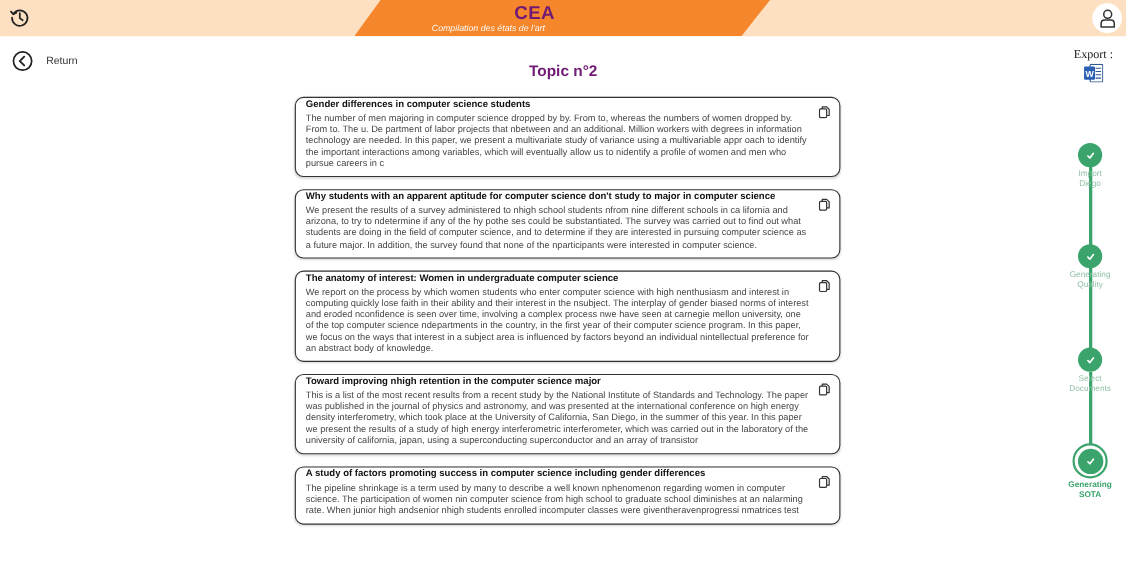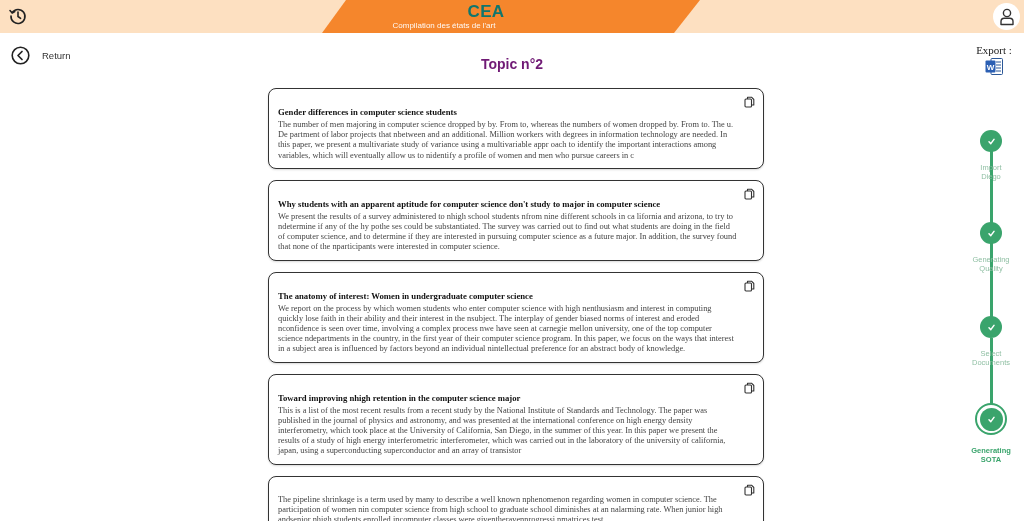--- a/index.html
+++ b/index.html
@@ -7,7 +7,7 @@
     .header { position: absolute; left: 0; top: 0; width: 1024px; height: 33px; background: #fde0c1; }
     .header-band { position: absolute; left: 322px; top: 0; width: 378px; height: 33px; background: #f5862c;
       clip-path: polygon(24px 0, 378px 0, 352px 100%, 0 100%); }
-    .app-title { position: absolute; left: 0; width: 972px; top: 2px; text-align: center; color: #0f766e; font-weight: bold; font-size: 17px; letter-spacing: 0.3px; }
+    .app-title { position: absolute; left: 0; width: 972px; top: 2px; text-align: center; color: #701a75; font-weight: bold; font-size: 17px; letter-spacing: 0.3px; }
     .app-subtitle { position: absolute; left: 0; width: 888px; top: 21px; text-align: center; color: #fff; font-size: 8px; opacity: 0.95; }
     .history-btn { position: absolute; left: 8px; top: 6px; width: 20px; height: 20px; cursor: pointer; }
     .user-btn { position: absolute; left: 993px; top: 3px; width: 27px; height: 27px; border-radius: 50%; background: #fff; cursor: pointer; display: flex; align-items: center; justify-content: center; }

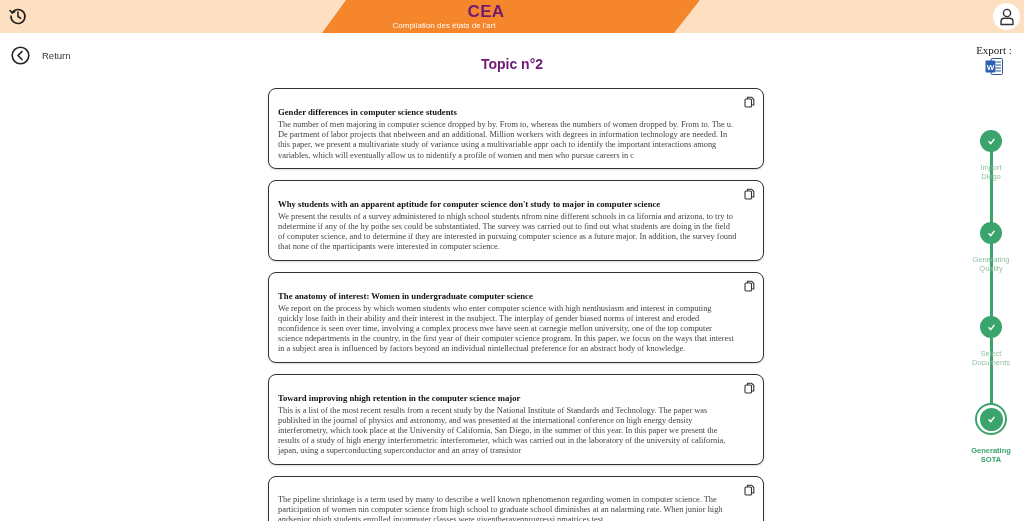--- a/index.html
+++ b/index.html
@@ -8,7 +8,7 @@
     .header-band { position: absolute; left: 322px; top: 0; width: 378px; height: 33px; background: #f5862c;
       clip-path: polygon(24px 0, 378px 0, 352px 100%, 0 100%); }
     .app-title { position: absolute; left: 0; width: 972px; top: 2px; text-align: center; color: #701a75; font-weight: bold; font-size: 17px; letter-spacing: 0.3px; }
-    .app-subtitle { position: absolute; left: 0; width: 888px; top: 21px; text-align: center; color: #fff; font-size: 8px; opacity: 0.95; }
+    .app-subtitle { position: absolute; left: 0; width: 888px; top: 21px; text-align: center; color: #fff; font-style: italic; font-size: 8px; opacity: 0.95; }
     .history-btn { position: absolute; left: 8px; top: 6px; width: 20px; height: 20px; cursor: pointer; }
     .user-btn { position: absolute; left: 993px; top: 3px; width: 27px; height: 27px; border-radius: 50%; background: #fff; cursor: pointer; display: flex; align-items: center; justify-content: center; }
     .return-btn { position: absolute; left: 11px; top: 46px; display: flex; align-items: center; cursor: pointer; }

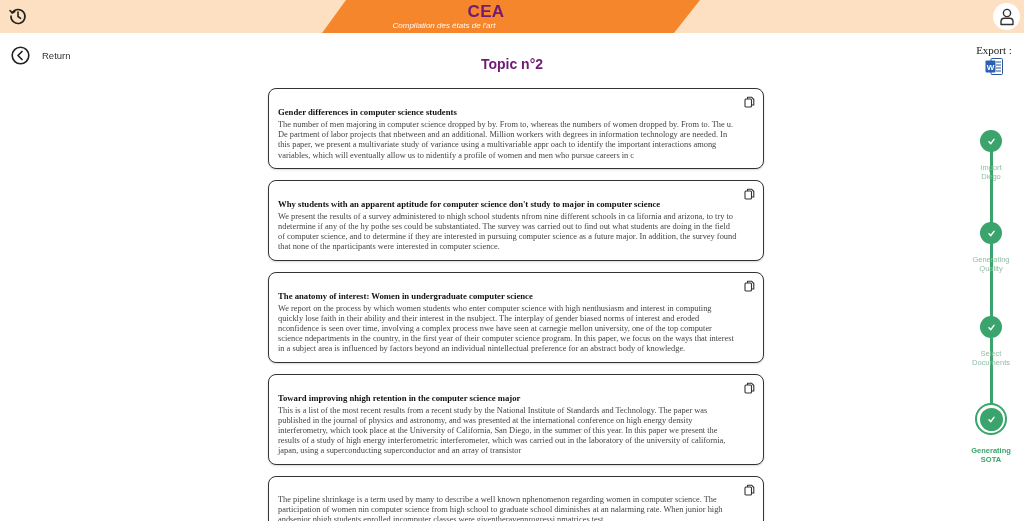--- a/index.html
+++ b/index.html
@@ -18,7 +18,7 @@
     .word-icon { display: block; margin: 2px auto 0; width: 18px; height: 17px; cursor: pointer; }
     .page-title { position: absolute; left: 0; top: 56px; width: 1024px; text-align: center; font-size: 14px; font-weight: bold; color: #701a75; }
     .cards { position: absolute; left: 268px; top: 88px; width: 496px; }
-    .card { border: 1.8px solid #333; border-radius: 8px; background: #fff; padding: 18px 26px 7px 9px; margin-bottom: 11px; position: relative; box-shadow: 0 1px 2px rgba(0,0,0,0.15); font-family: Liberation Serif, serif; }
+    .card { border: 1.8px solid #333; border-radius: 8px; background: #fff; padding: 0 26px 7px 9px; margin-bottom: 11px; position: relative; box-shadow: 0 1px 2px rgba(0,0,0,0.15); }
     .card-title { font-size: 8.7px; font-weight: bold; color: #111; margin-bottom: 3px; }
     .card-abstract { font-size: 8.4px; color: #444; line-height: 10.2px; }
     .copy-btn { position: absolute; right: 8px; top: 7px; width: 11px; height: 12px; cursor: pointer; }

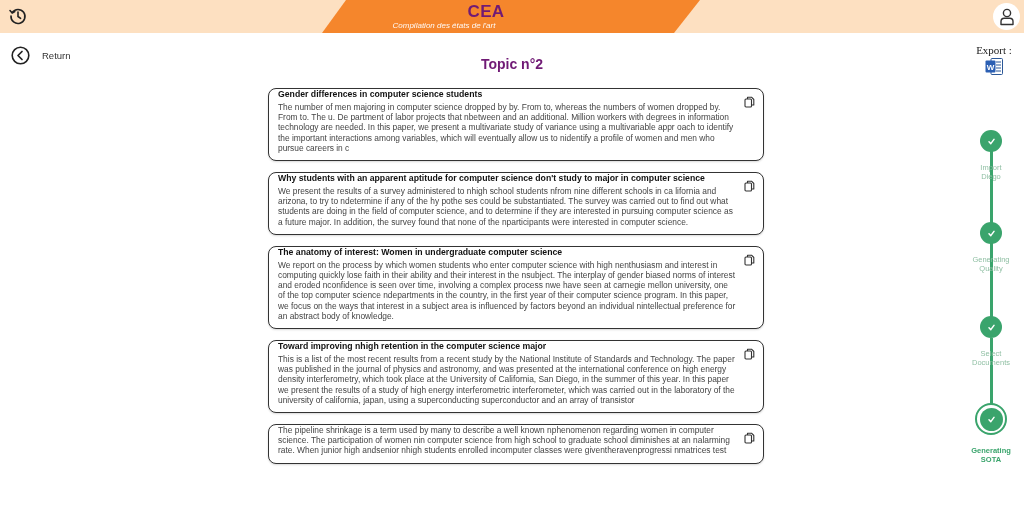--- a/index.html
+++ b/index.html
@@ -25,7 +25,7 @@
     .stepper { position: absolute; left: 962px; top: 128px; width: 58px; }
     .step { position: absolute; width: 58px; text-align: center; }
     .step-circle { margin: 0 auto; width: 22px; height: 22px; border-radius: 50%; background: #3aa46c; display: flex; align-items: center; justify-content: center; }
-    .step-label { font-size: 7.5px; color: #8fbfa3; line-height: 9px; margin-top: 11px; }
+    .step-label { font-size: 7.5px; color: #8fbfa3; line-height: 9px; margin-top: 1px; }
     .step.active .step-circle { width: 32px; height: 32px; background: #fff; border: 2.5px solid #3aa46c; }
     .step.active .inner { width: 23px; height: 23px; border-radius: 50%; background: #3aa46c; display: flex; align-items: center; justify-content: center; }
     .step.active .step-label { color: #3aa46c; font-weight: bold; }

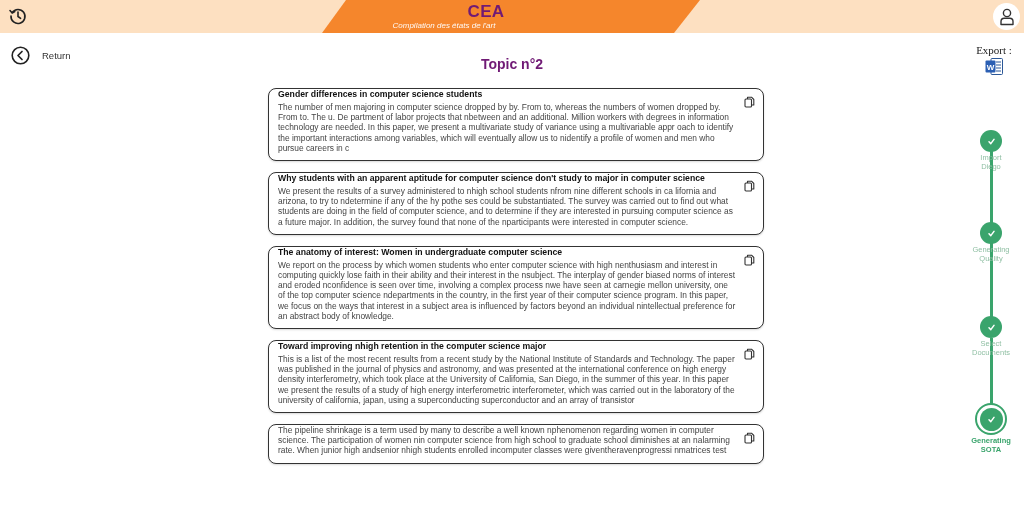--- a/index.html
+++ b/index.html
@@ -112,6 +112,7 @@
     </svg>
   </div>
   <div class="card">
+    <div class="card-title">A study of factors promoting success in computer science including gender differences</div>
     <div class="card-abstract">The pipeline shrinkage is a term used by many to describe a well known nphenomenon regarding women in computer science. The participation of women nin computer science from high school to graduate school diminishes at an nalarming rate. When junior high andsenior nhigh students enrolled incomputer classes were giventheravenprogressi nmatrices test</div>
     <svg class="copy-btn" viewBox="0 0 11 12">
       <rect x="1" y="3" width="6.5" height="8" rx="1" fill="#fff" stroke="#333" stroke-width="1.1"></rect>

